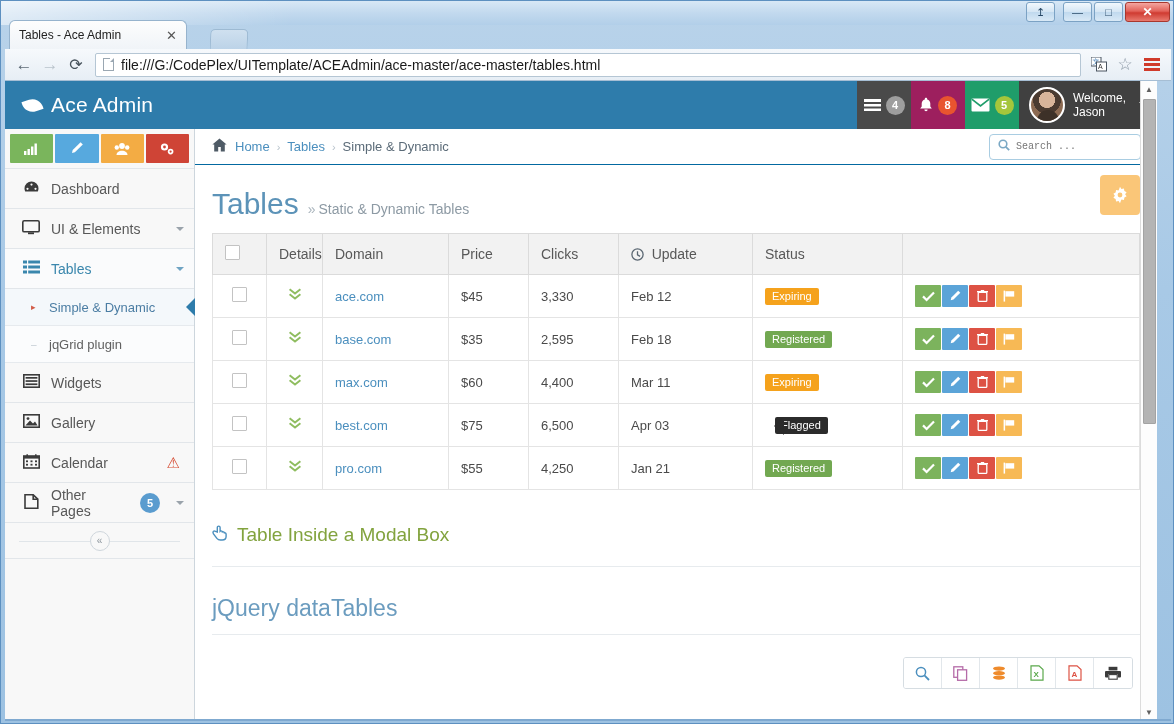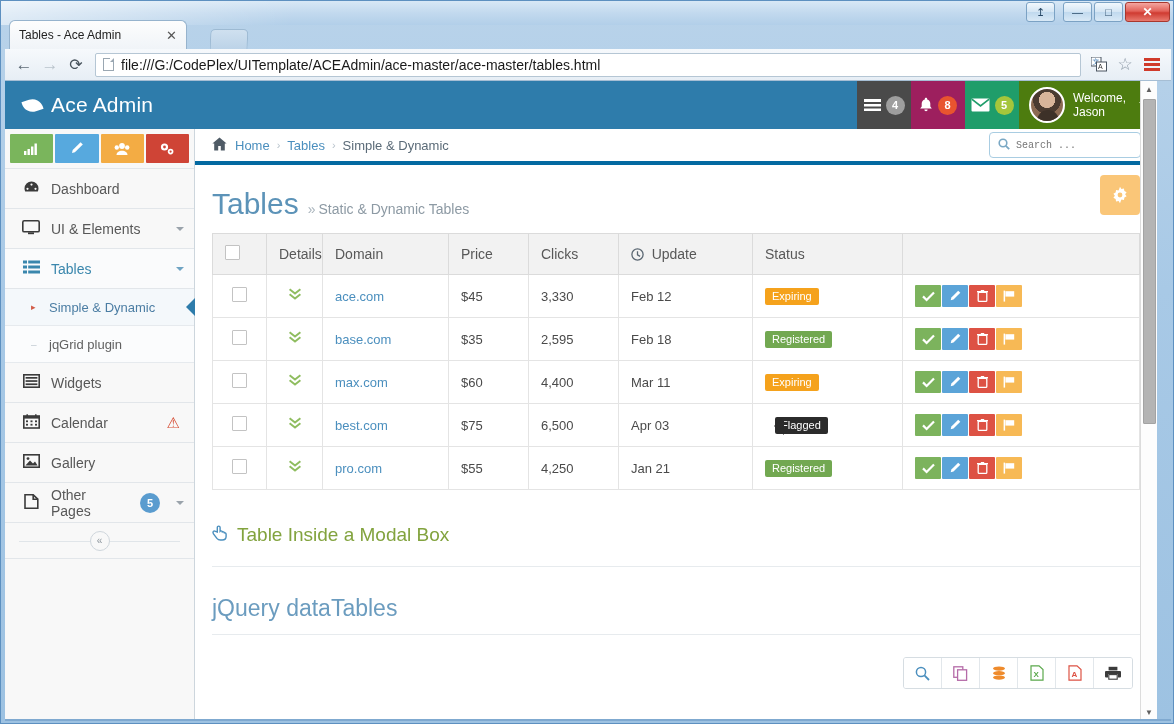--- a/index.html
+++ b/index.html
@@ -126,7 +126,7 @@
   .badge-orange { background: #e8542f; }
   .badge-green  { background: #a5c63b; }
   #user-menu {
-    width: 138px; background: #4d7c0f; display: flex; align-items: center;
+    width: 138px; background: #404040; display: flex; align-items: center;
     gap: 8px; padding-left: 10px; color: #fff;
   }
   #avatar {

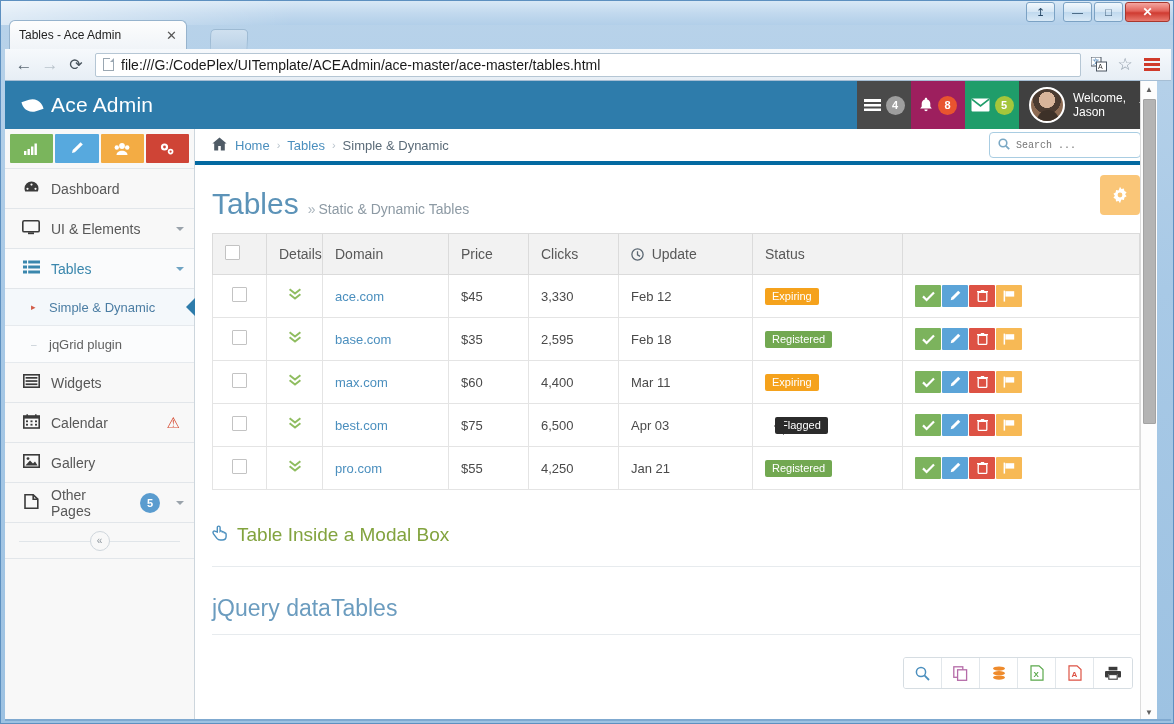--- a/index.html
+++ b/index.html
@@ -205,7 +205,7 @@
     background: #fff; overflow: hidden;
   }
   #breadcrumb-bar {
-    height: 36px; border-bottom: 4px solid #0369a1; background: #fff;
+    height: 36px; border-bottom: 1px solid #0369a1; background: #fff;
     display: flex; align-items: center; padding: 0 16px 0 17px;
   }
   #breadcrumb { display: flex; align-items: center; gap: 7px; font-size: 13px; flex: 1; }

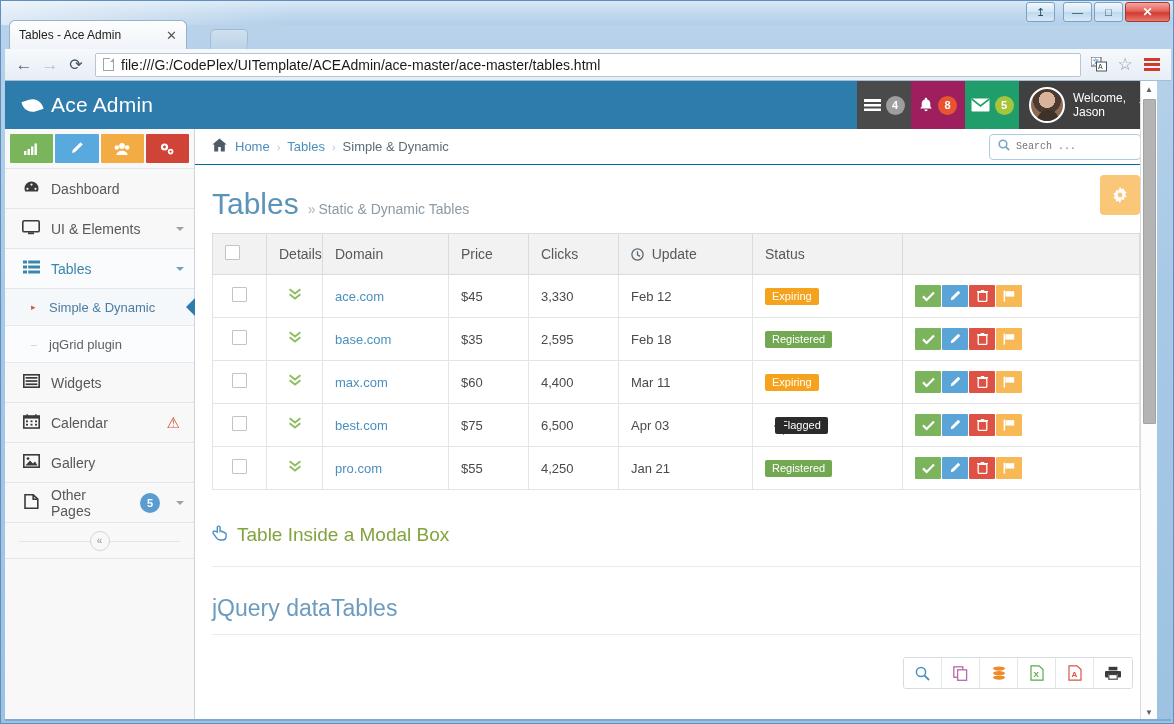--- a/index.html
+++ b/index.html
@@ -524,6 +524,17 @@
 
         <div class="s-item">
           <span class="s-ic">
+            <svg width="17" height="14" viewBox="0 0 17 14">
+              <rect x="0.8" y="0.8" width="15.4" height="12.4" fill="none" stroke="#3b3b3b" stroke-width="1.6"></rect>
+              <circle cx="5" cy="4.6" r="1.4" fill="#3b3b3b"></circle>
+              <path d="M2.4 11.6 L7 6.4 L10 9.6 L12 7.6 L14.6 11.6 z" fill="#3b3b3b"></path>
+            </svg>
+          </span>
+          <span class="s-label">Gallery</span>
+        </div>
+
+        <div class="s-item">
+          <span class="s-ic">
             <svg width="17" height="15" viewBox="0 0 17 15">
               <rect x="0.8" y="2" width="15.4" height="12" fill="none" stroke="#3b3b3b" stroke-width="1.6"></rect>
               <rect x="0.8" y="2" width="15.4" height="2.6" fill="#3b3b3b"></rect>
@@ -541,17 +552,6 @@
           </span>
           <span class="s-label">Calendar</span>
           <span class="s-warn">⚠</span>
-        </div>
-
-        <div class="s-item">
-          <span class="s-ic">
-            <svg width="17" height="14" viewBox="0 0 17 14">
-              <rect x="0.8" y="0.8" width="15.4" height="12.4" fill="none" stroke="#3b3b3b" stroke-width="1.6"></rect>
-              <circle cx="5" cy="4.6" r="1.4" fill="#3b3b3b"></circle>
-              <path d="M2.4 11.6 L7 6.4 L10 9.6 L12 7.6 L14.6 11.6 z" fill="#3b3b3b"></path>
-            </svg>
-          </span>
-          <span class="s-label">Gallery</span>
         </div>
 
 

